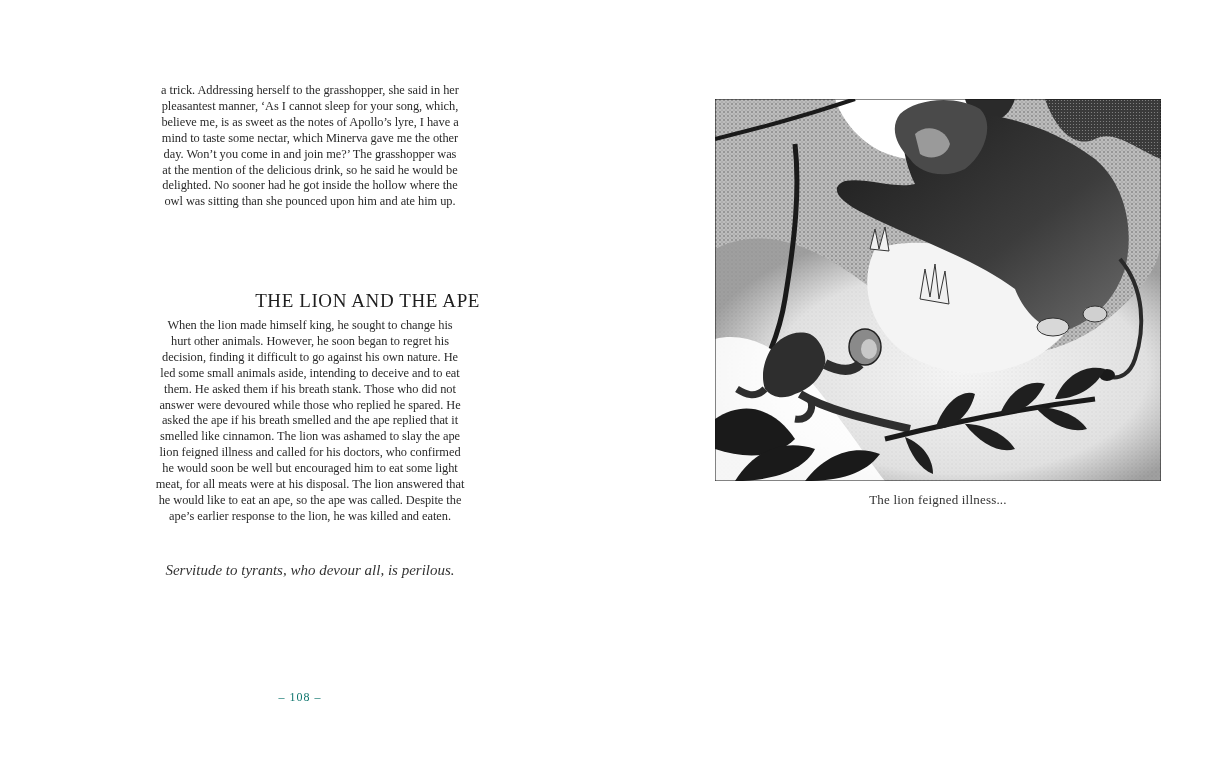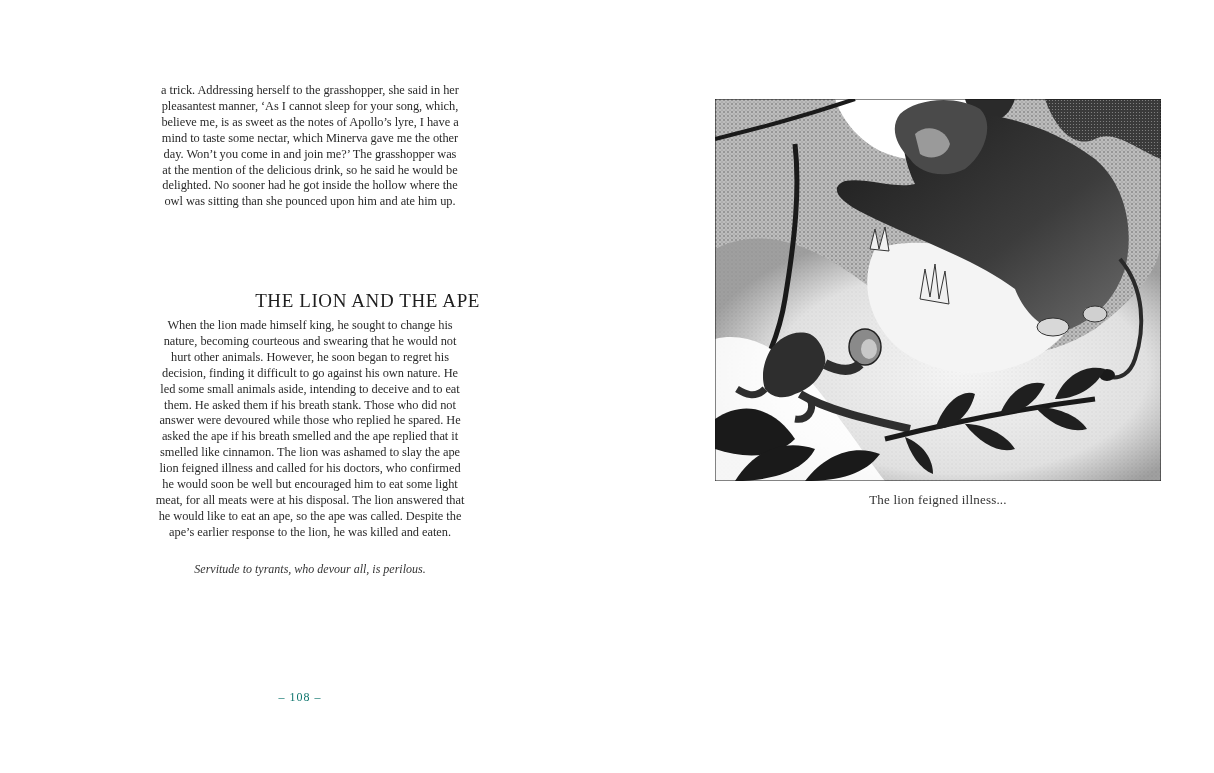--- a/index.html
+++ b/index.html
@@ -114,7 +114,6 @@
 
   <div class="text-block story-block">
     <span class="line">When the lion made himself king, he sought to change his</span>
-    <span class="line">nature, becoming courteous and swearing that he would not</span>
     <span class="line">hurt other animals. However, he soon began to regret his</span>
     <span class="line">decision, finding it difficult to go against his own nature. He</span>
     <span class="line">led some small animals aside, intending to deceive and to eat</span>

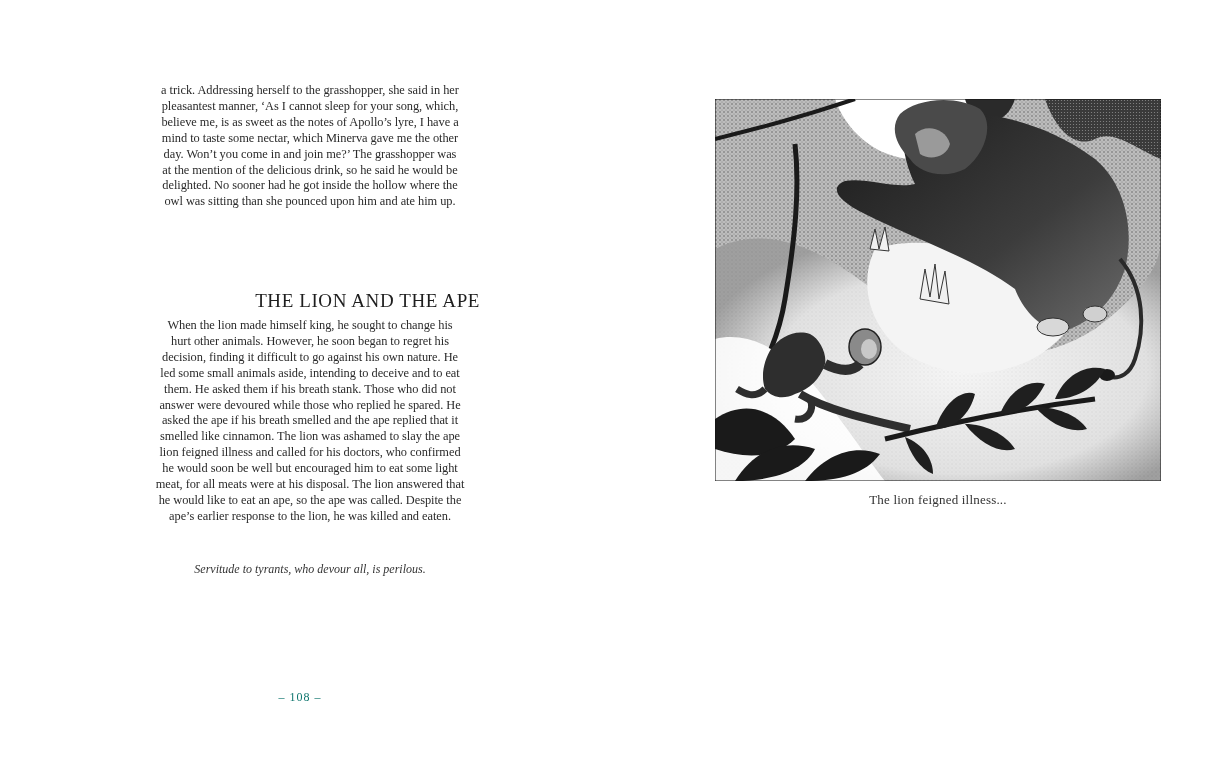--- a/index.html
+++ b/index.html
@@ -61,7 +61,7 @@
       top: 562px;
       text-align: center;
       font-style: italic;
-      font-size: 12px;
+      font-size: 15px;
       color: #333;
     }
     .folio {

